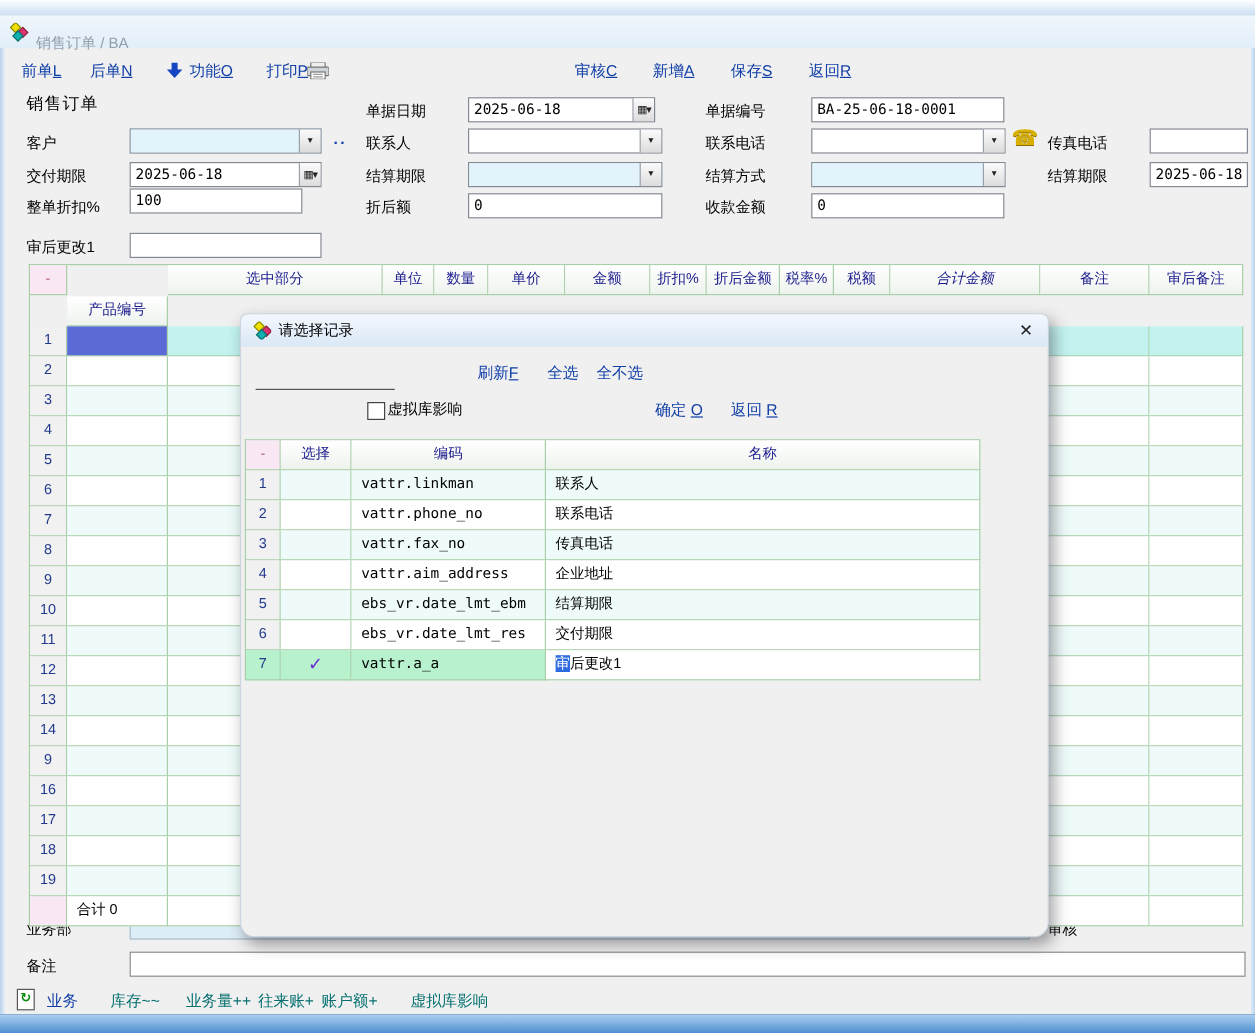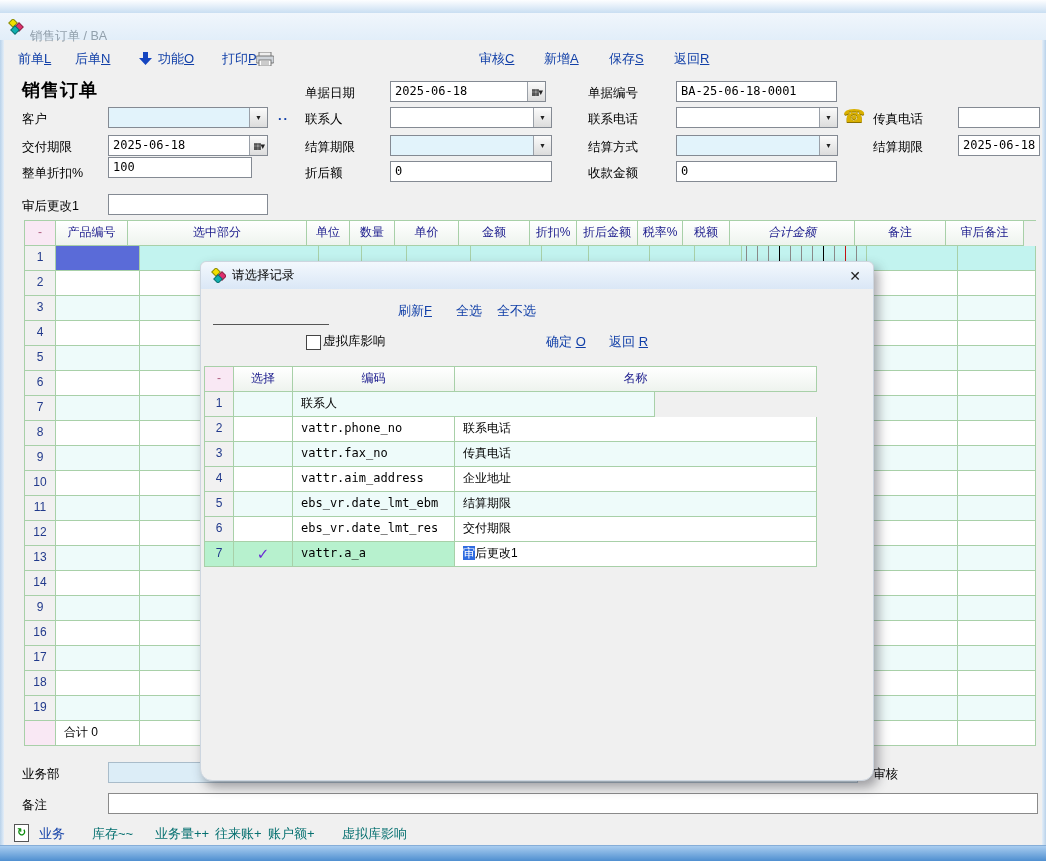--- a/index.html
+++ b/index.html
@@ -32,7 +32,7 @@
   .tb-icon{position:absolute;top:6px;}
 
   
-  .form-title{position:absolute;left:22px;top:78px;font-size:18px;font-weight:bold;letter-spacing:1px;}
+  .form-title{position:absolute;left:22px;top:78px;font-size:14px;font-weight:normal;letter-spacing:1px;}
   .lbl{position:absolute;font-size:12.5px;white-space:nowrap;}
   .inp{position:absolute;height:21px;border:1px solid #848a93;background:#fff;
        box-sizing:border-box;font-size:12px;padding:2px 4px;overflow:hidden;white-space:nowrap;}

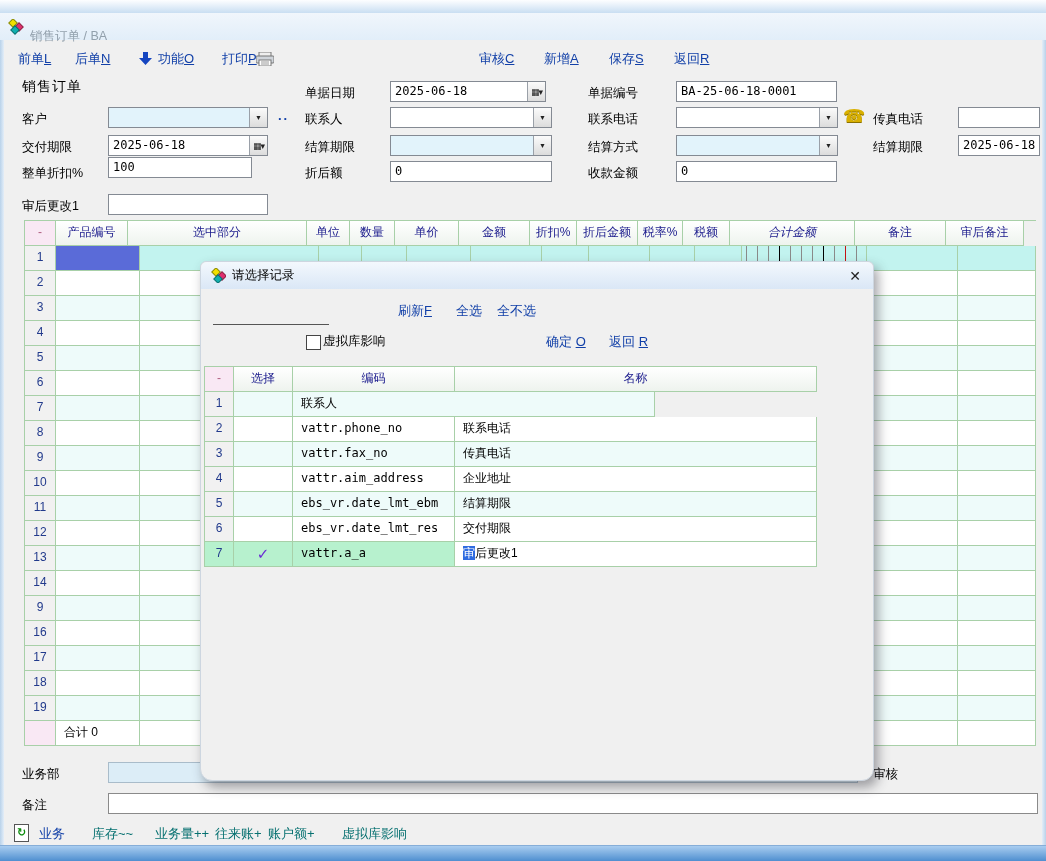--- a/index.html
+++ b/index.html
@@ -184,7 +184,7 @@
 <div id="main-grid">
     <div class="g-row">
       <div class="g-cell g-pink" style="width: 31px;">-</div>
-      <div class="g-cell g-head" style="width: 72px;">产品编号</div>
+      <div class="g-cell g-head" style="width: 84px; margin-top: 26px;">产品编号</div>
       <div class="g-cell g-head" style="width: 179px;">选中部分</div>
       <div class="g-cell g-head" style="width: 43px;">单位</div>
       <div class="g-cell g-head" style="width: 45px;">数量</div>

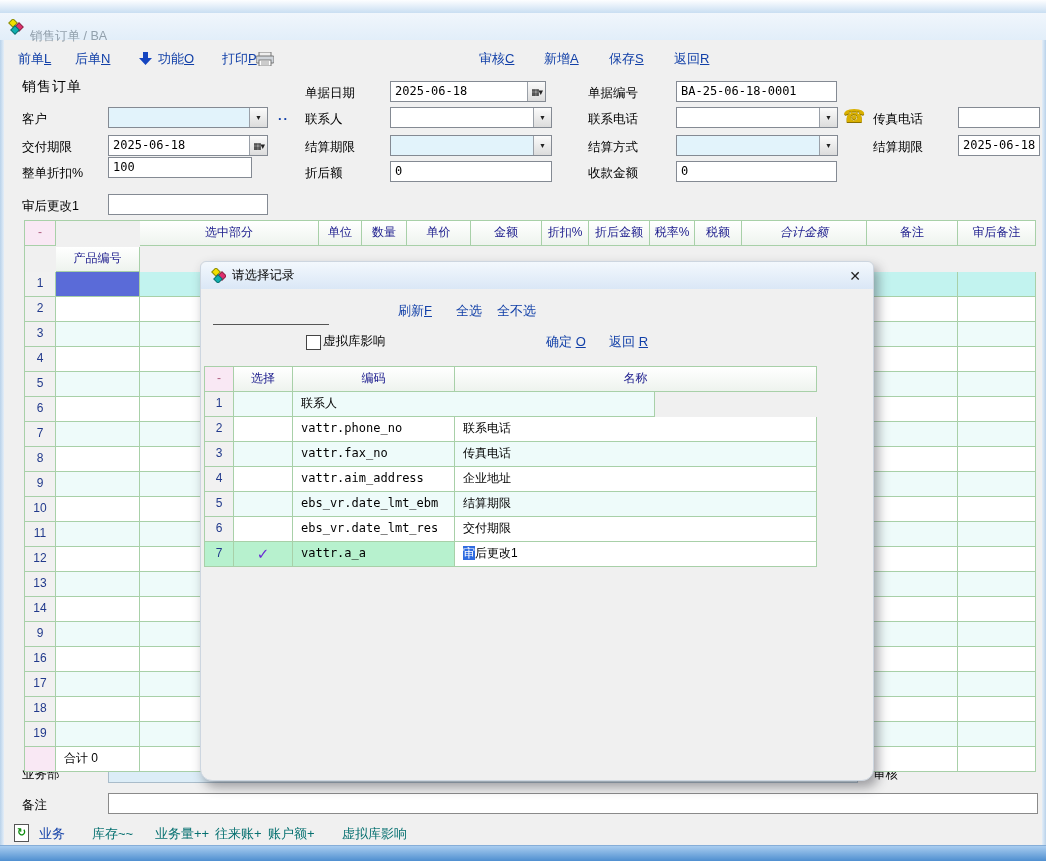--- a/index.html
+++ b/index.html
@@ -576,6 +576,7 @@
       <div class="g-row">
         <div class="g-cell g-rnum" style="width: 29px;">1</div>
         <div class="g-cell " style="width: 59px; background: rgb(238, 251, 250);"></div>
+        <div class="g-cell mono" style="width: 162px; background: rgb(238, 251, 250); padding-left: 8px;">vattr.linkman</div>
         <div class="g-cell " style="width: 362px; background: rgb(238, 251, 250); padding-left: 8px;">联系人</div>
       </div>
       <div class="g-row">

